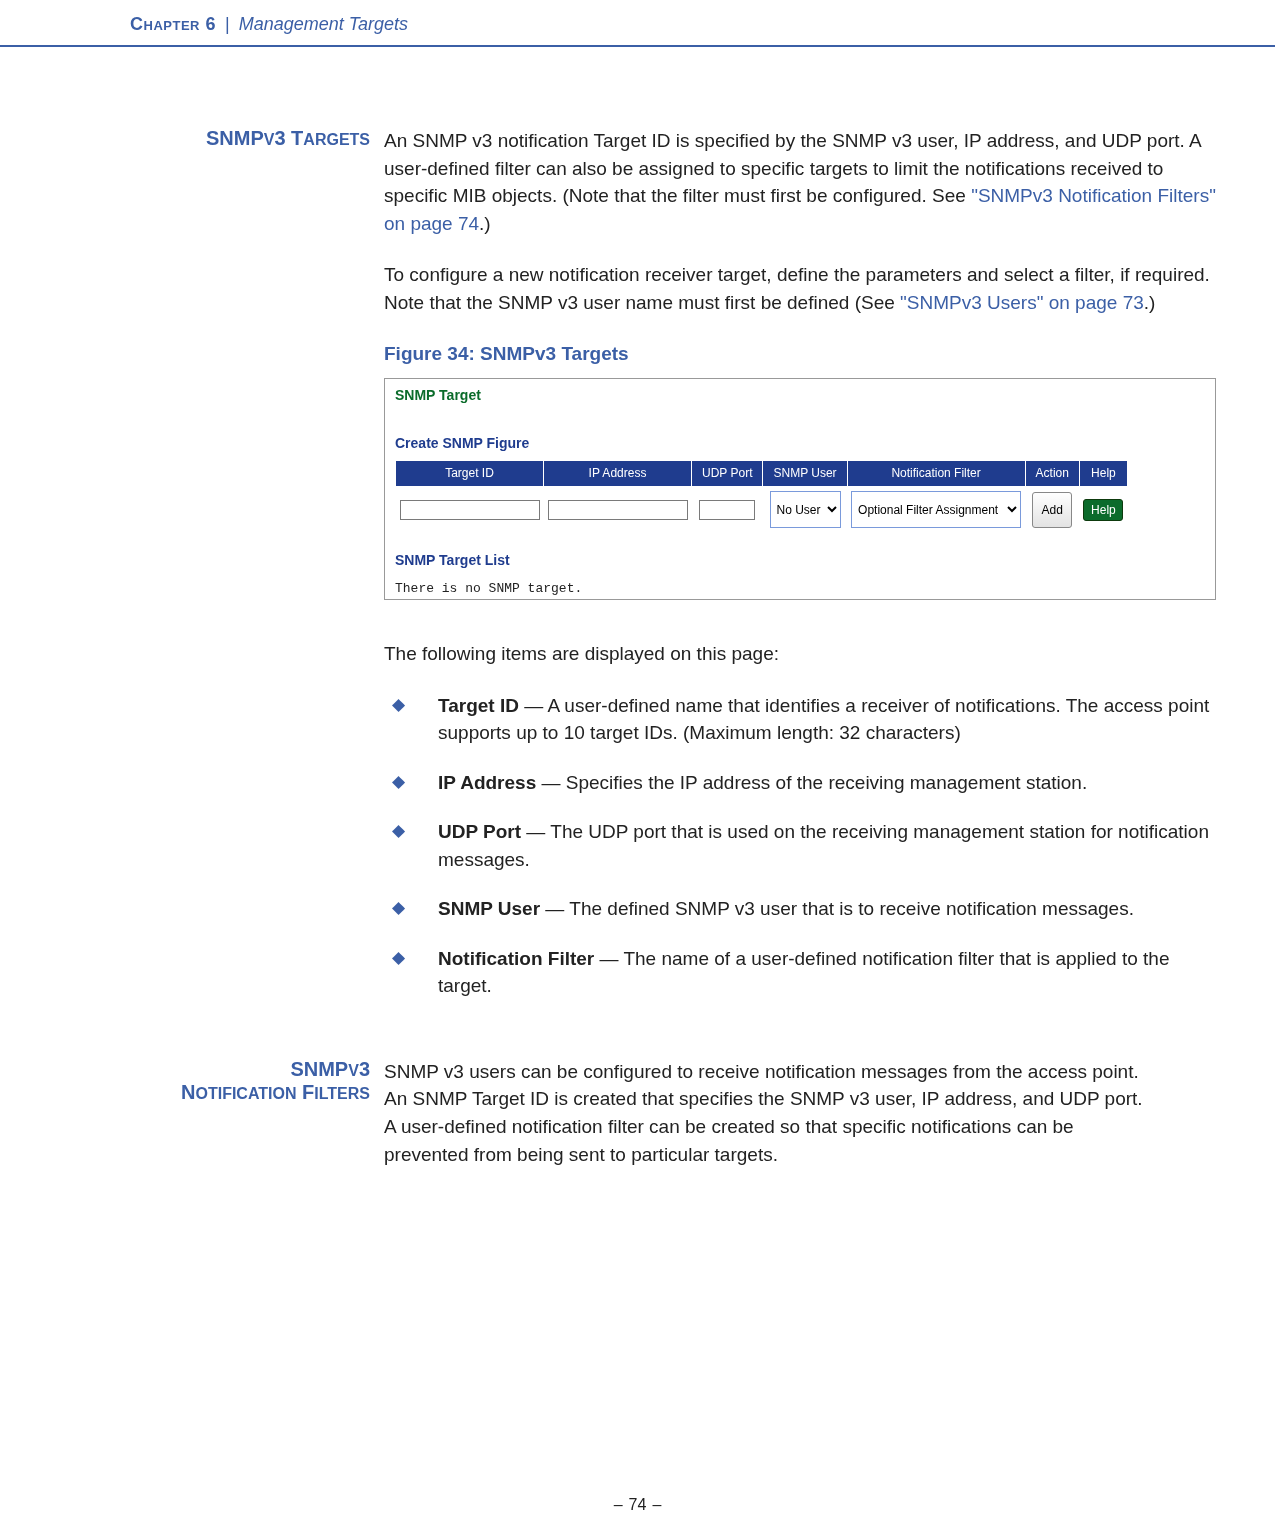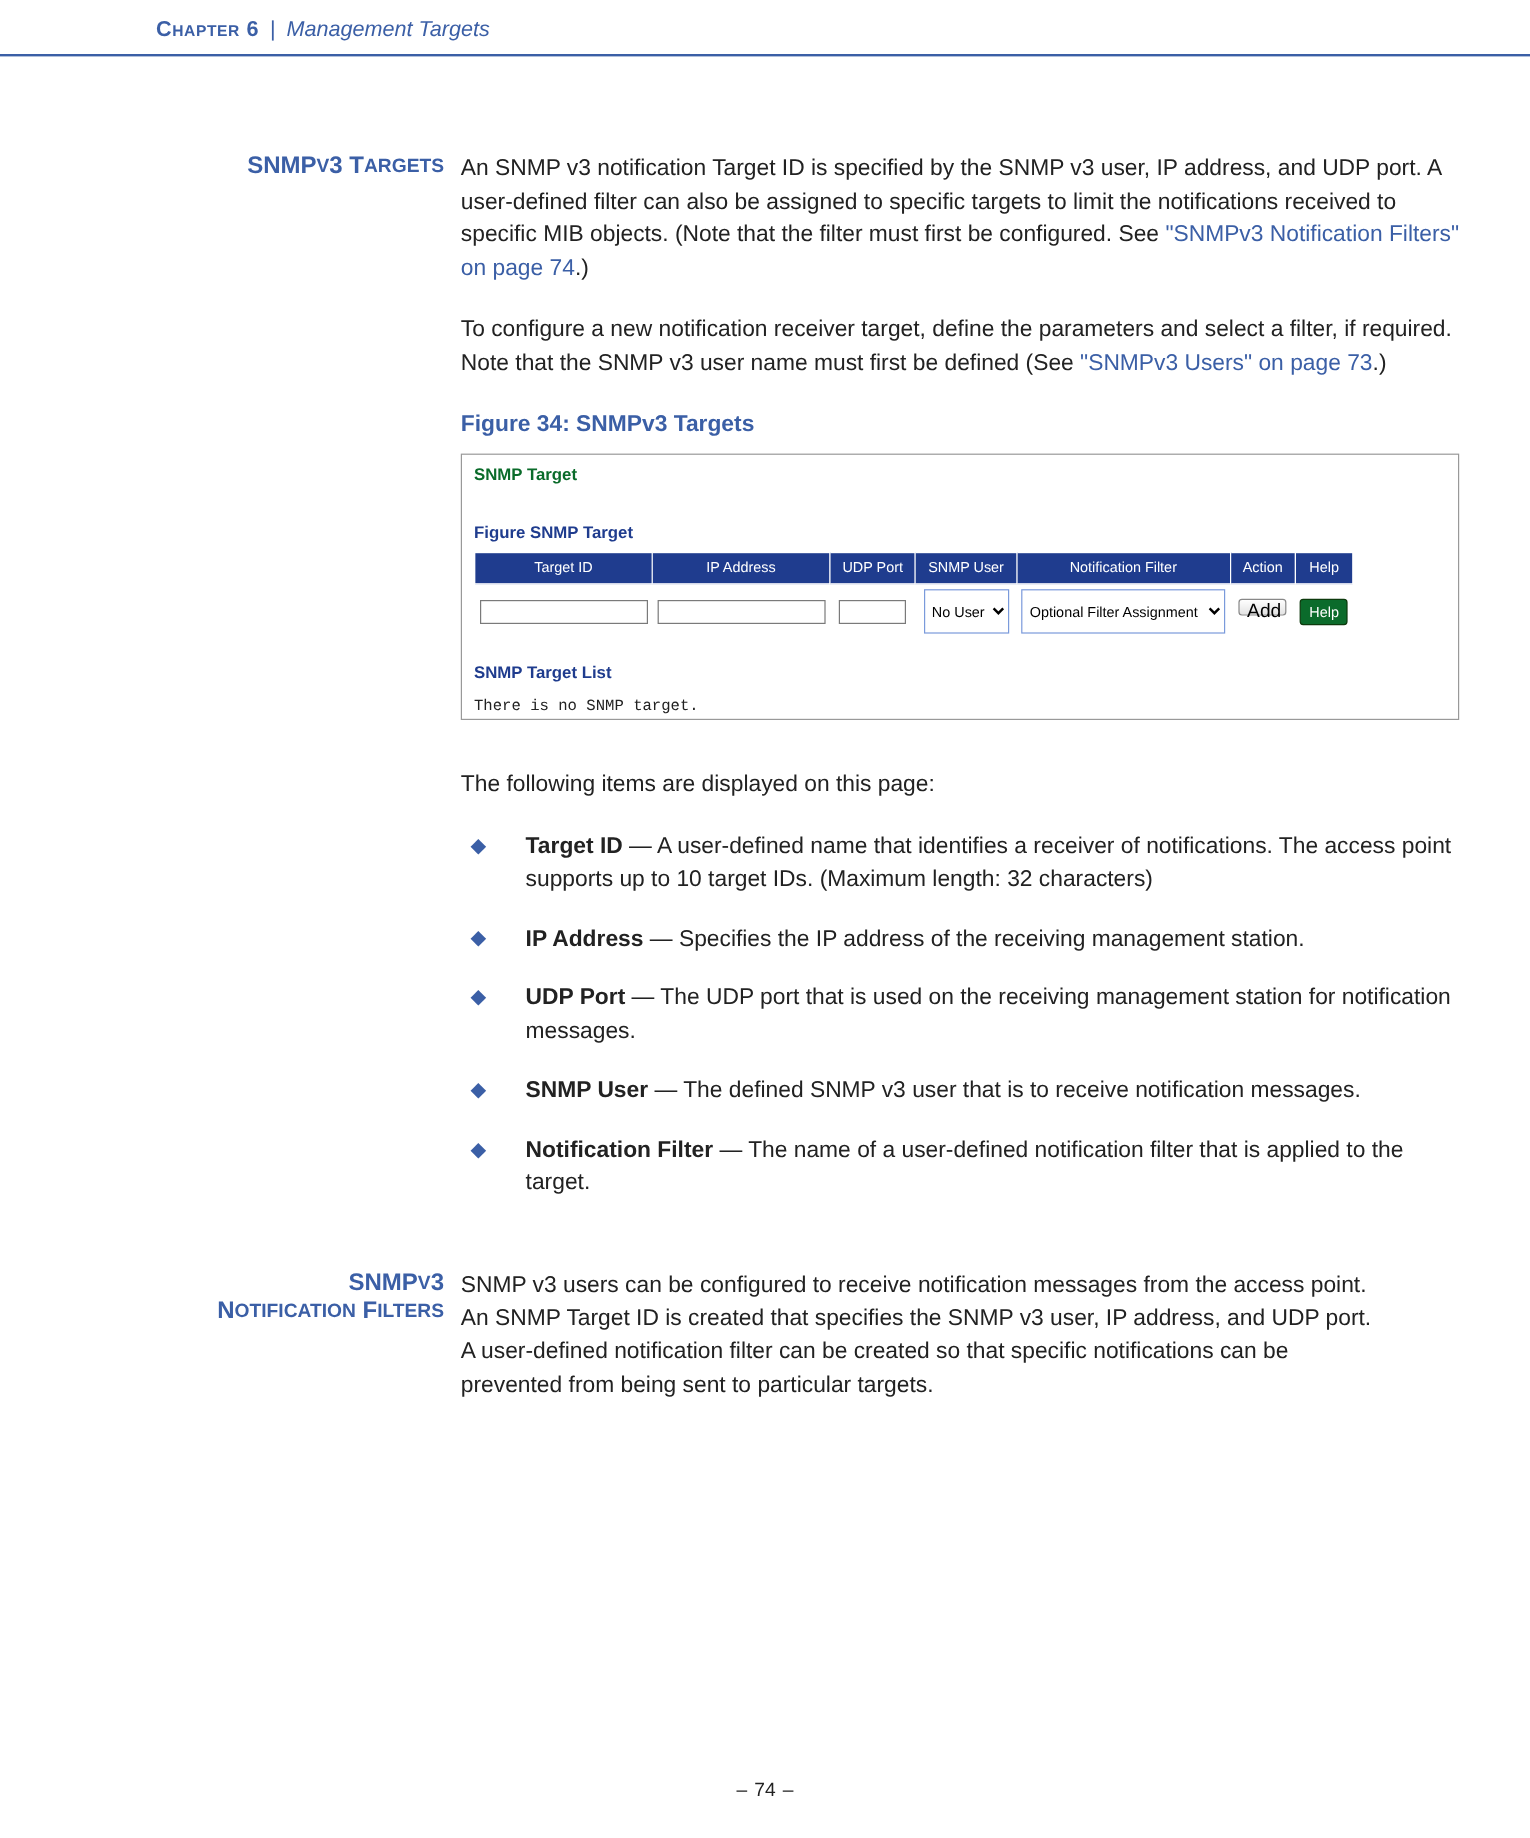--- a/index.html
+++ b/index.html
@@ -225,7 +225,7 @@
 
       <div class="figure-box">
         <div class="fig-title">SNMP Target</div>
-        <div class="fig-subtitle">Figure SNMP Target</div>
+        <div class="fig-subtitle">Create SNMP Figure</div>
         <table class="fig-table">
           <tbody>
               <tr>

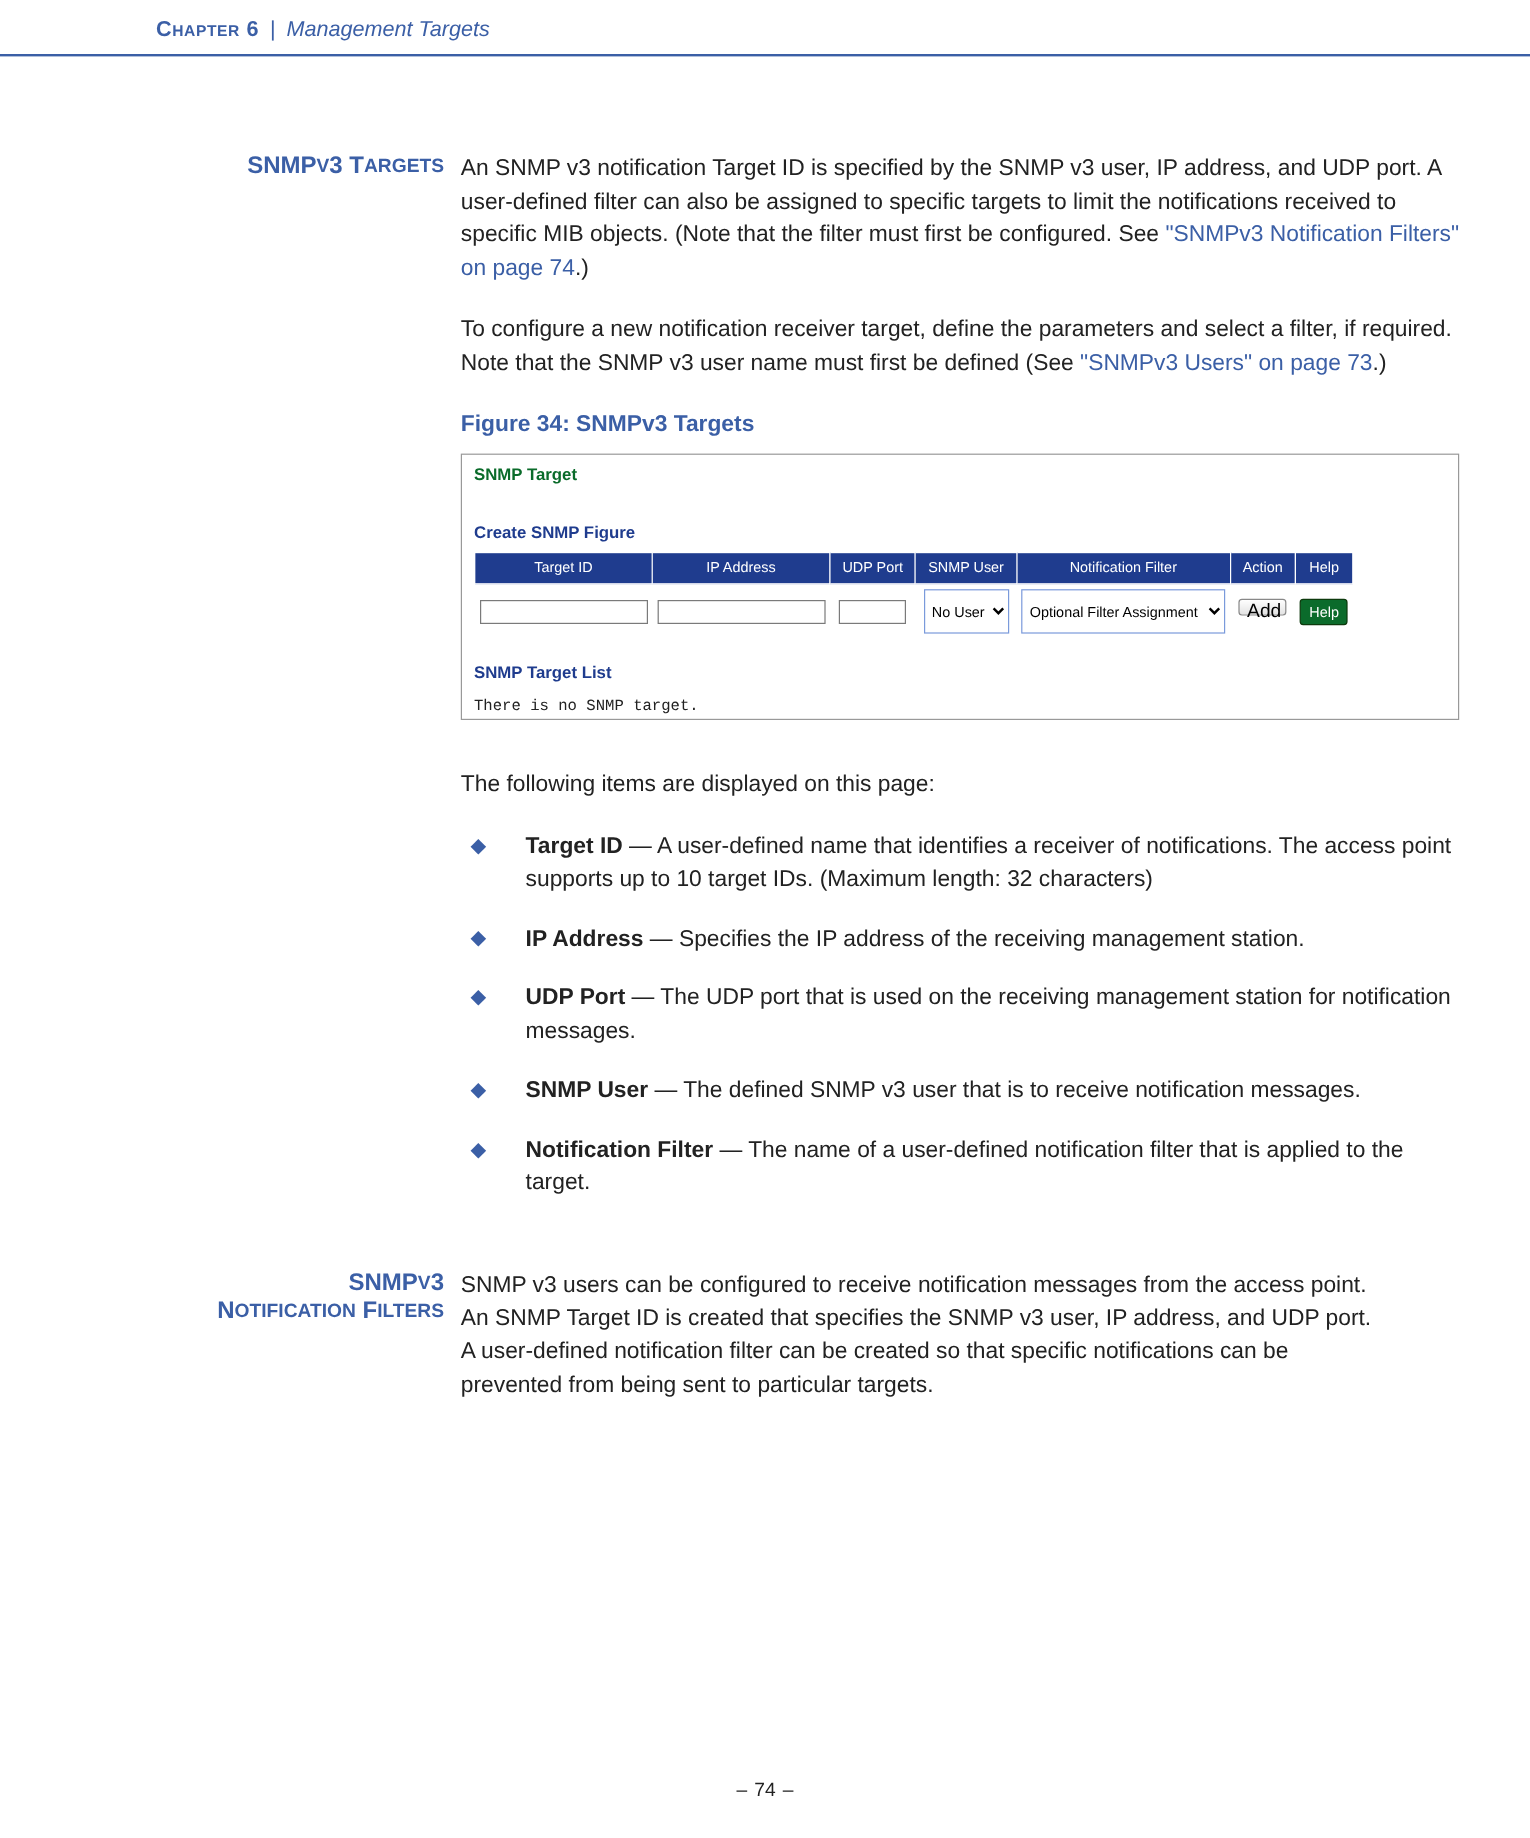--- a/index.html
+++ b/index.html
@@ -132,12 +132,12 @@
     padding: 0 2px;
   }
   .btn-add {
-    height: 14px;
+    height: 36px;
     width: 40px;
     border: 1px solid #888;
     border-radius: 3px;
     background: linear-gradient(#fefefe,#e3e3e3);
-    font-size: 16px;
+    font-size: 12px;
     cursor: pointer;
   }
   .btn-help {

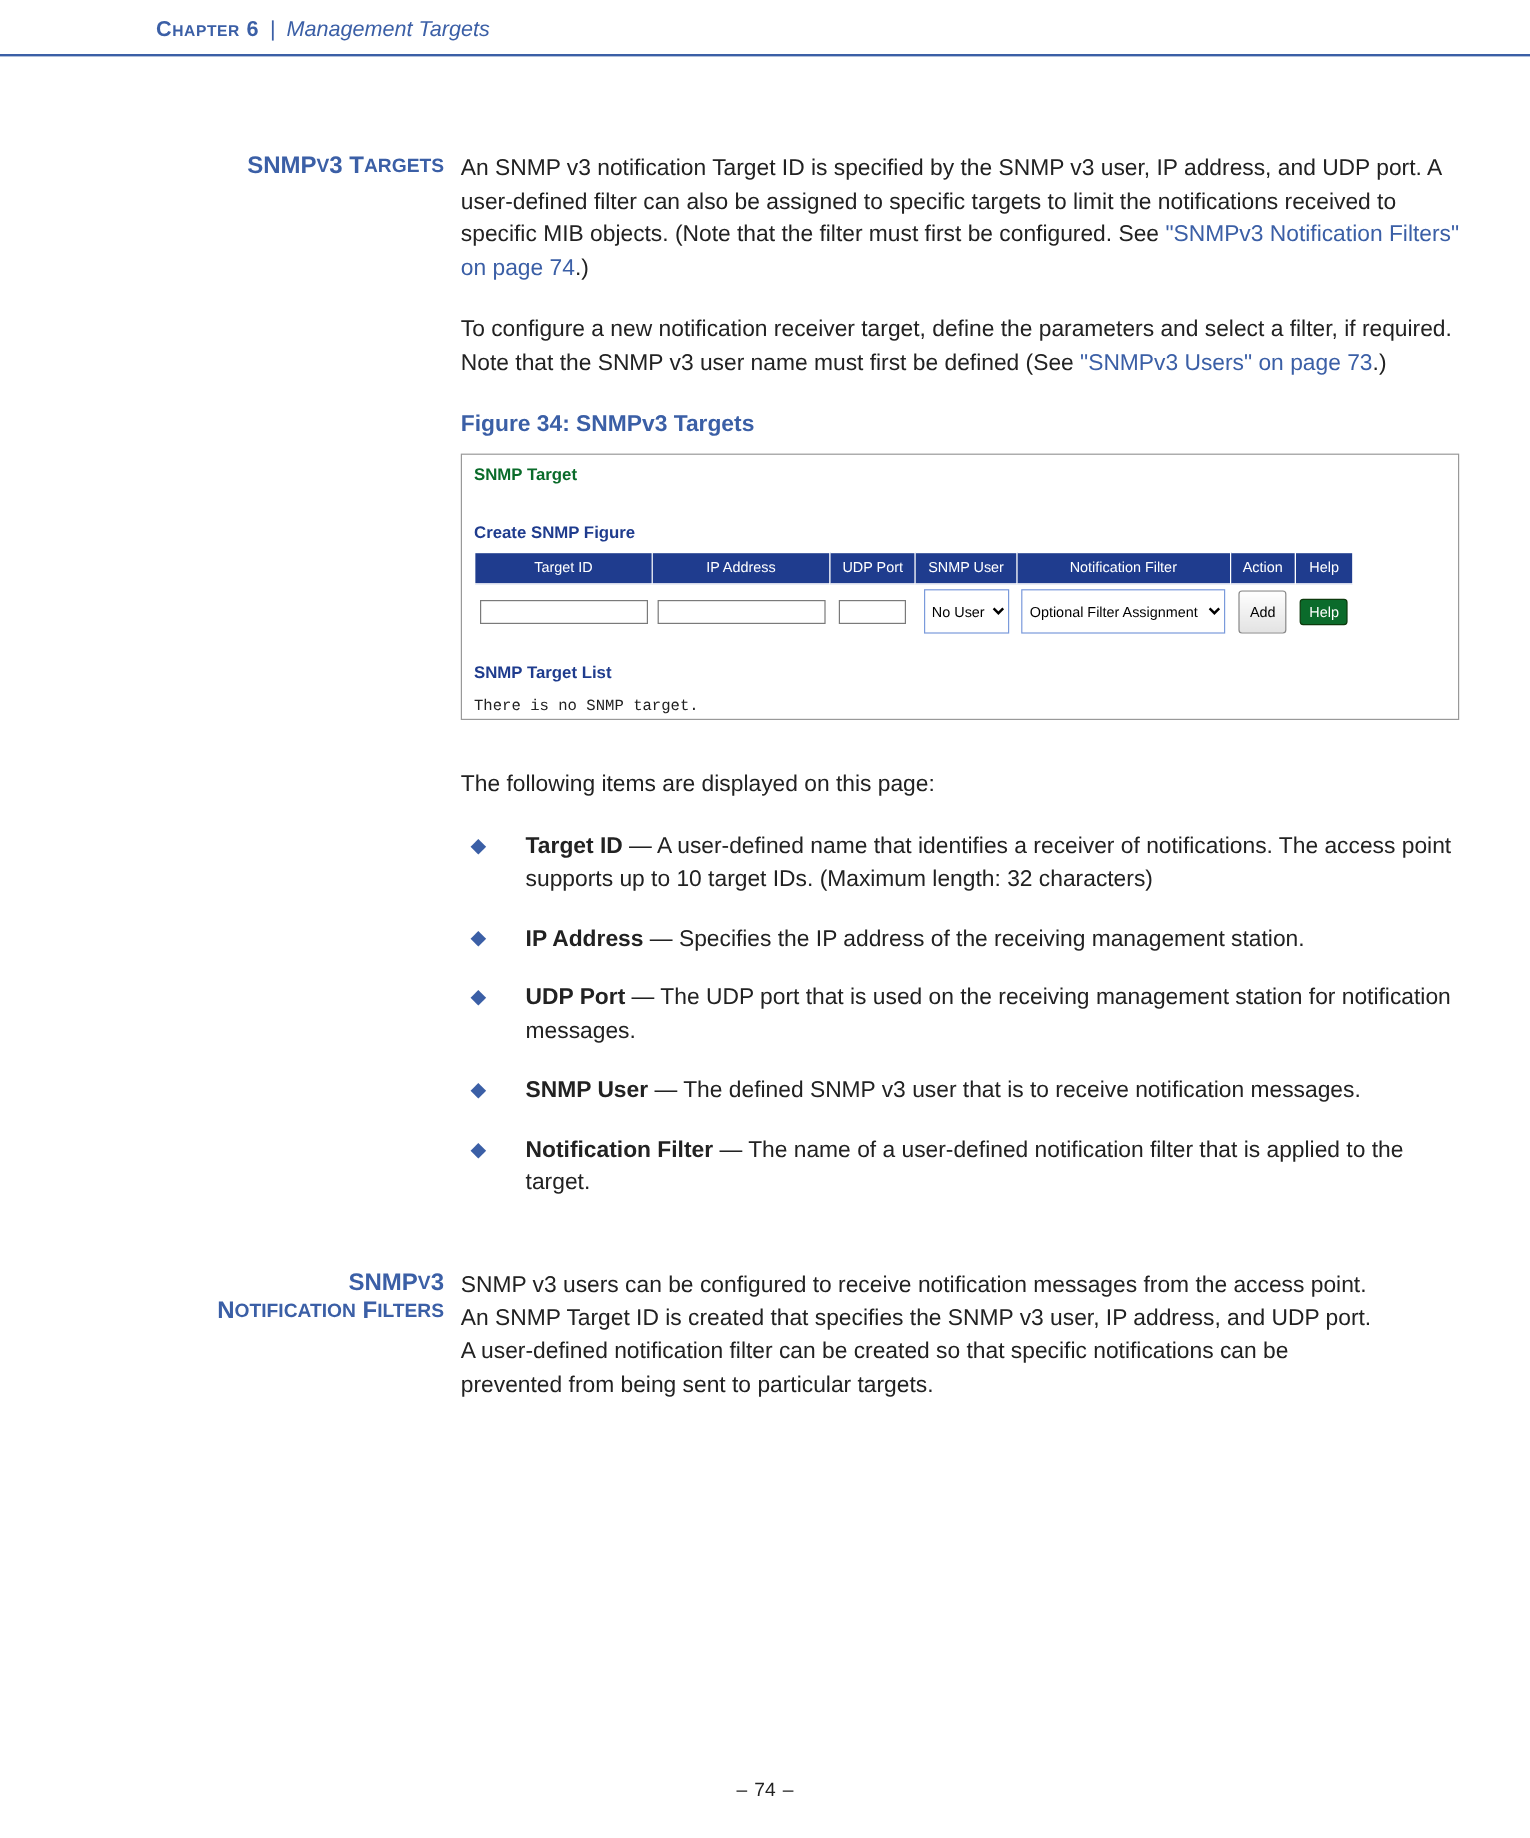--- a/index.html
+++ b/index.html
@@ -185,7 +185,7 @@
   }
   .footer {
     position: absolute;
-    bottom: 30px;
+    bottom: 18px;
     left: 0;
     right: 0;
     text-align: center;

